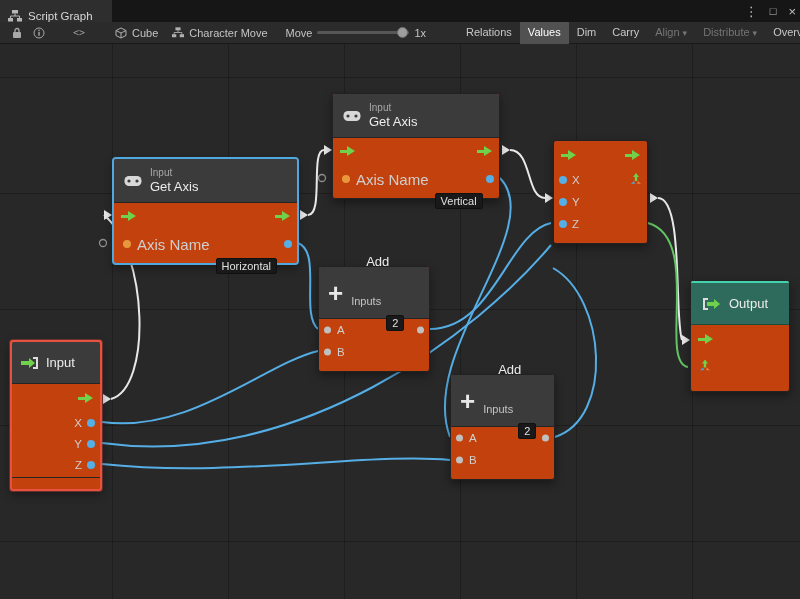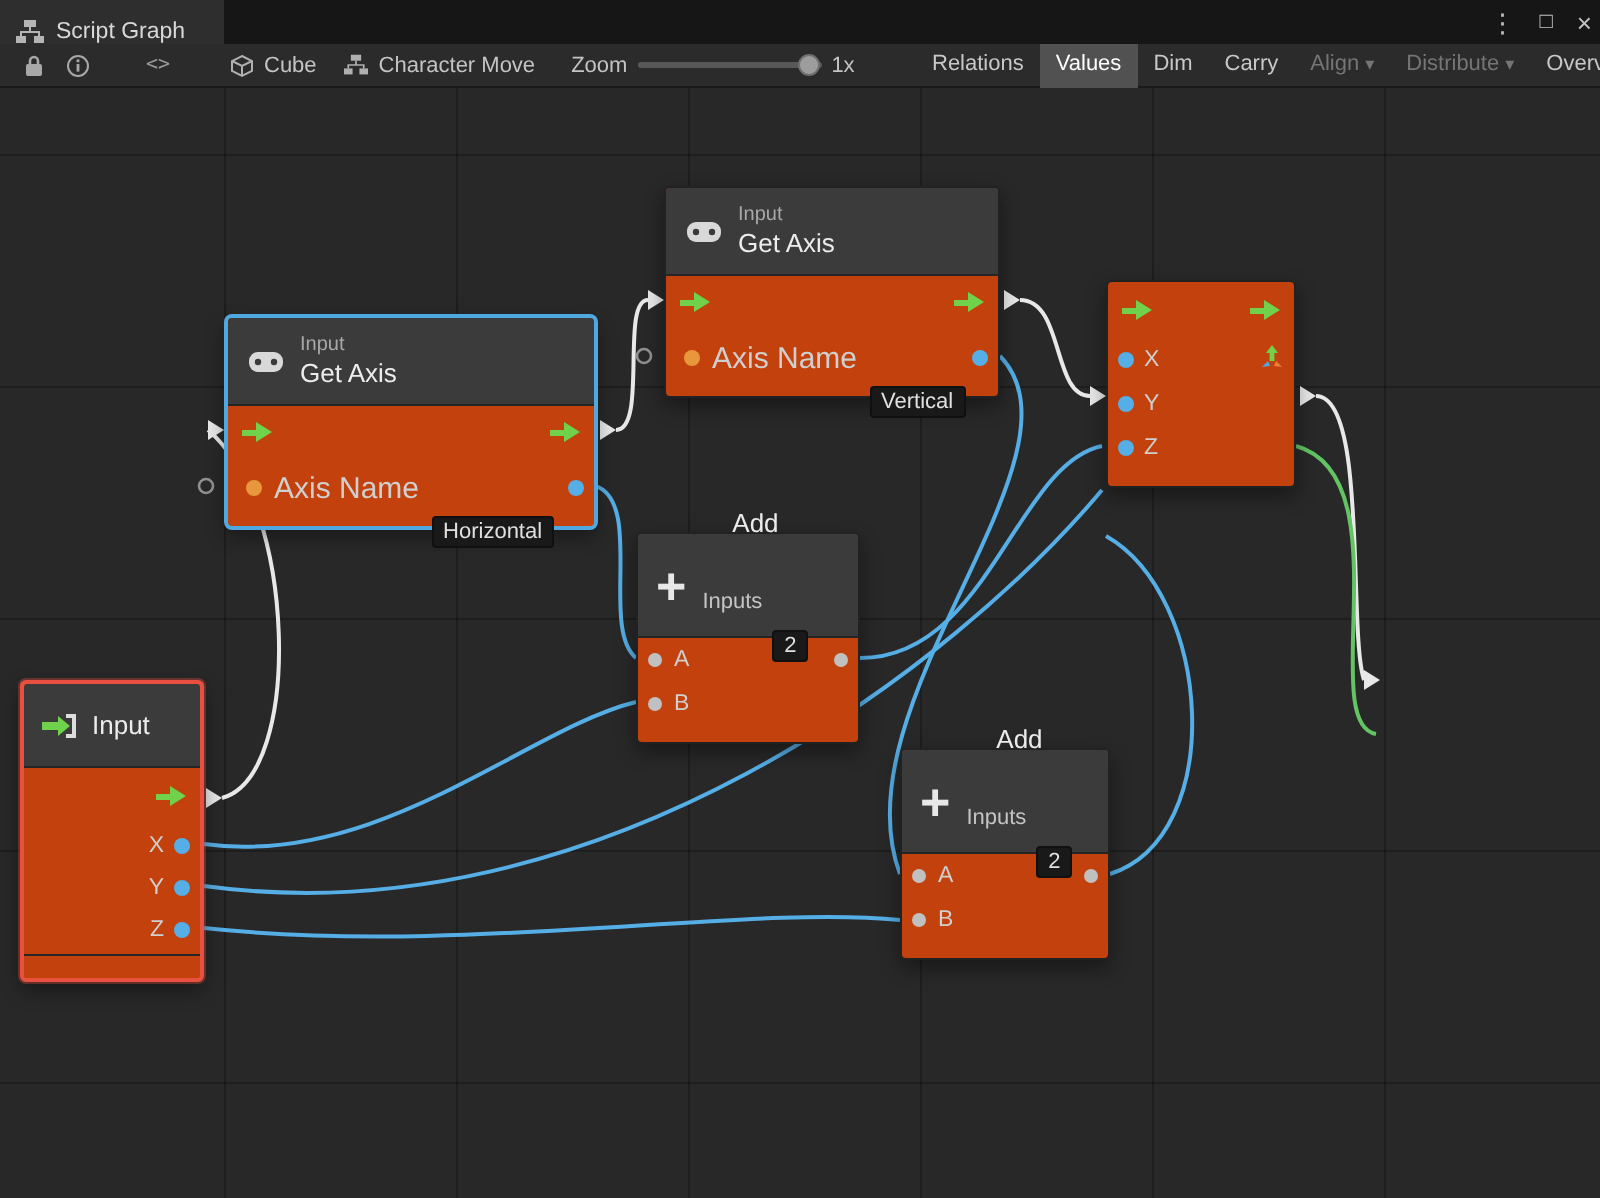--- a/index.html
+++ b/index.html
@@ -160,7 +160,7 @@
     </div>
 
     <div class="tb-item" style="margin-left:18px;">
-      <span>Zoom</span>
+      <span>Move</span>
       <div class="zoom-track">
         <div class="zoom-knob"></div>
       </div>

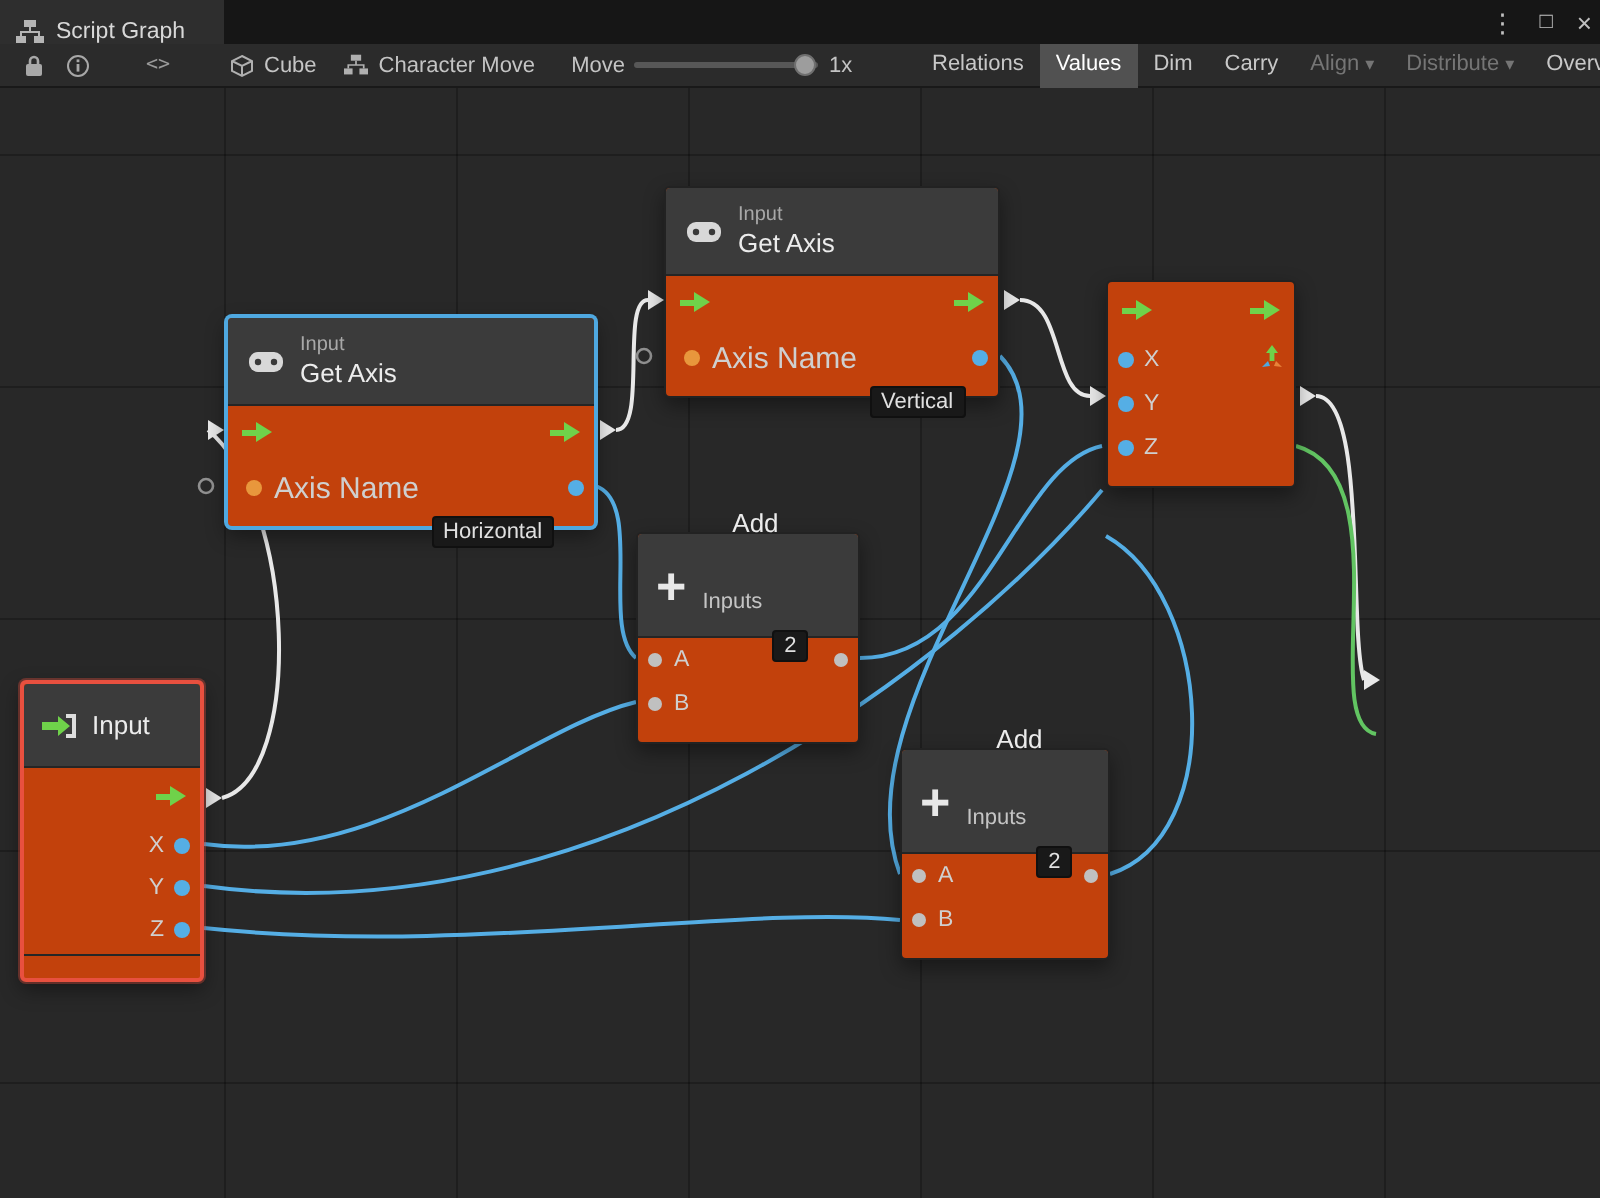--- a/index.html
+++ b/index.html
@@ -365,6 +365,28 @@
     <div class="footer"></div>
   </div>
 
+  <div class="node n-output">
+    <div class="nhead">
+      <svg width="20" height="14" viewBox="0 0 20 14">
+        <path d="M7 1 H2 v12 h5 v-2 H4 V3 h3 Z" fill="#dddddd"></path>
+        <path d="M6 5 h7 V2 l6 5 -6 5 V9 H6 Z" fill="#6fd24a"></path>
+      </svg>
+      <div class="ntitle">Output</div>
+    </div>
+    <div class="flowrow">
+      <span class="agreen pl"></span>
+    </div>
+    <div class="row2">
+      <span class="vicon">
+        <svg width="12" height="12" viewBox="0 0 12 12">
+          <path d="M6 0 L9 4 H7.2 V8 H4.8 V4 H3 Z" fill="#6fd24a"></path>
+          <path d="M1 11 L4 8 L5 10.5 Z" fill="#4fa8e0"></path>
+          <path d="M11 11 L8 8 L7 10.5 Z" fill="#e8833a"></path>
+        </svg>
+      </span>
+    </div>
+    <div class="spacer"></div>
+  </div>
 
 </div>
 

